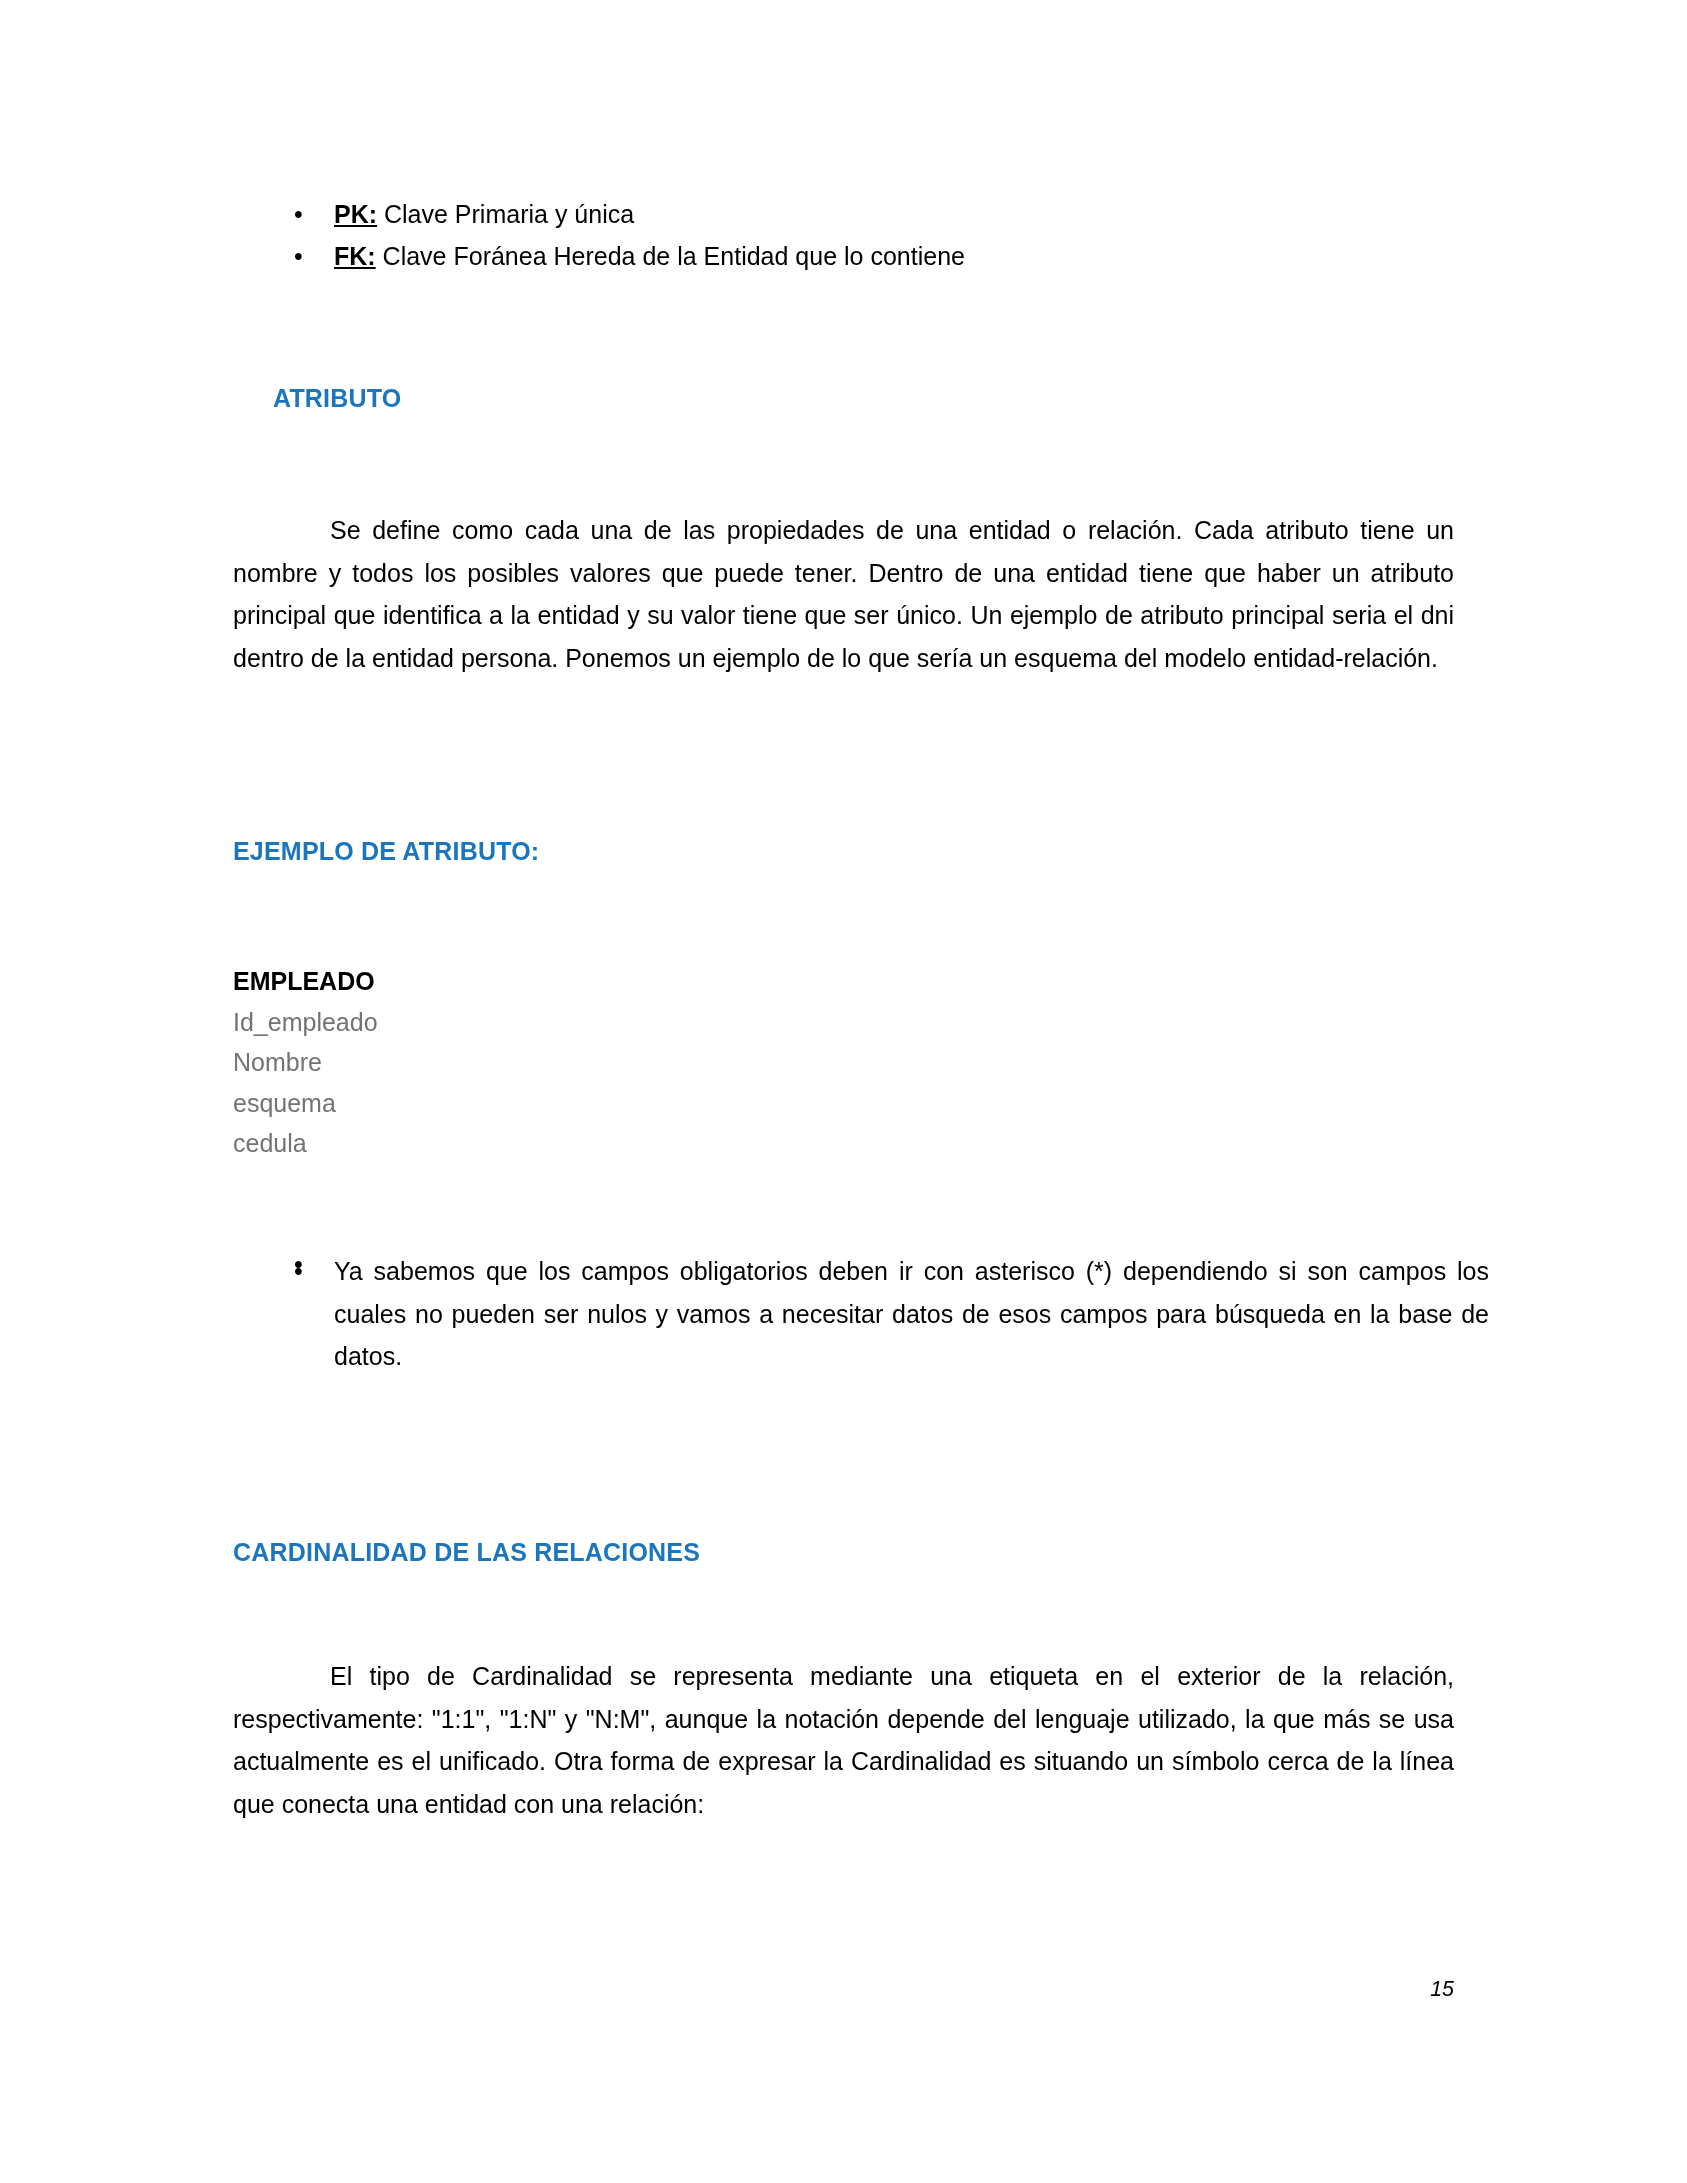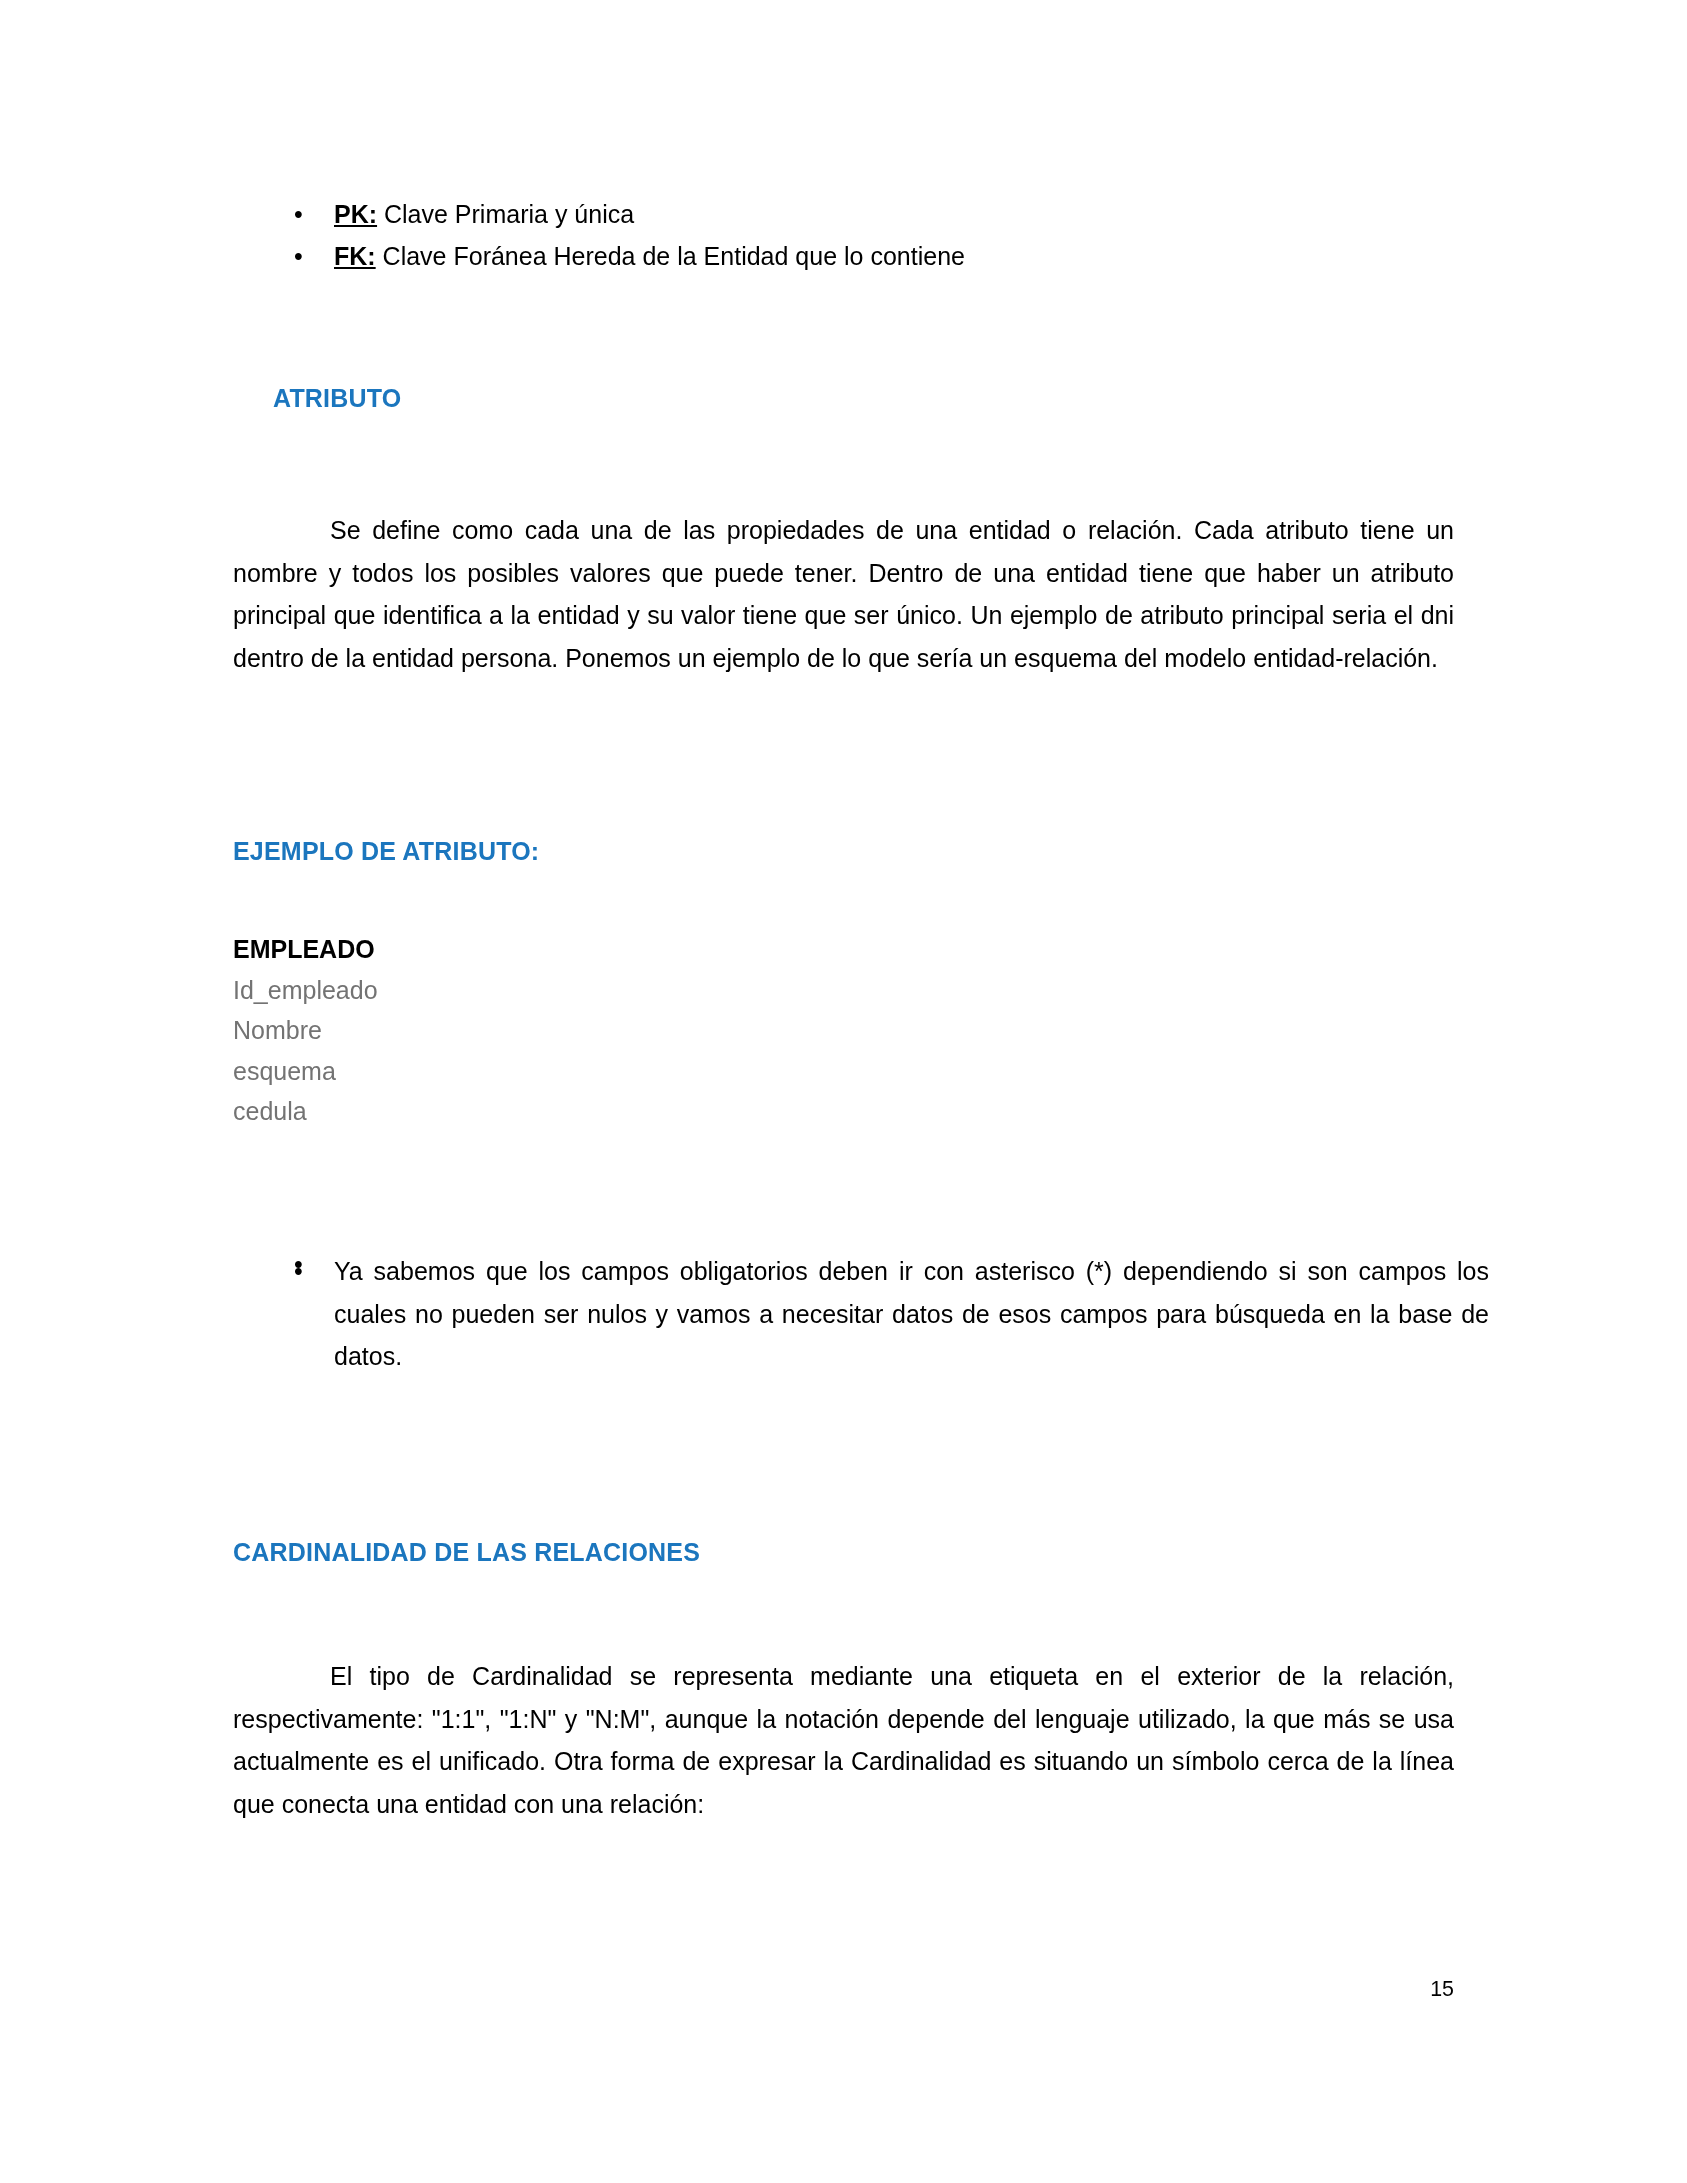--- a/index.html
+++ b/index.html
@@ -107,6 +107,7 @@
     font-weight: bold;
     line-height: 1.62;
     color: #000000;
+    margin-top: 32px;
   }
   .entity-attr {
     font-size: 25px;

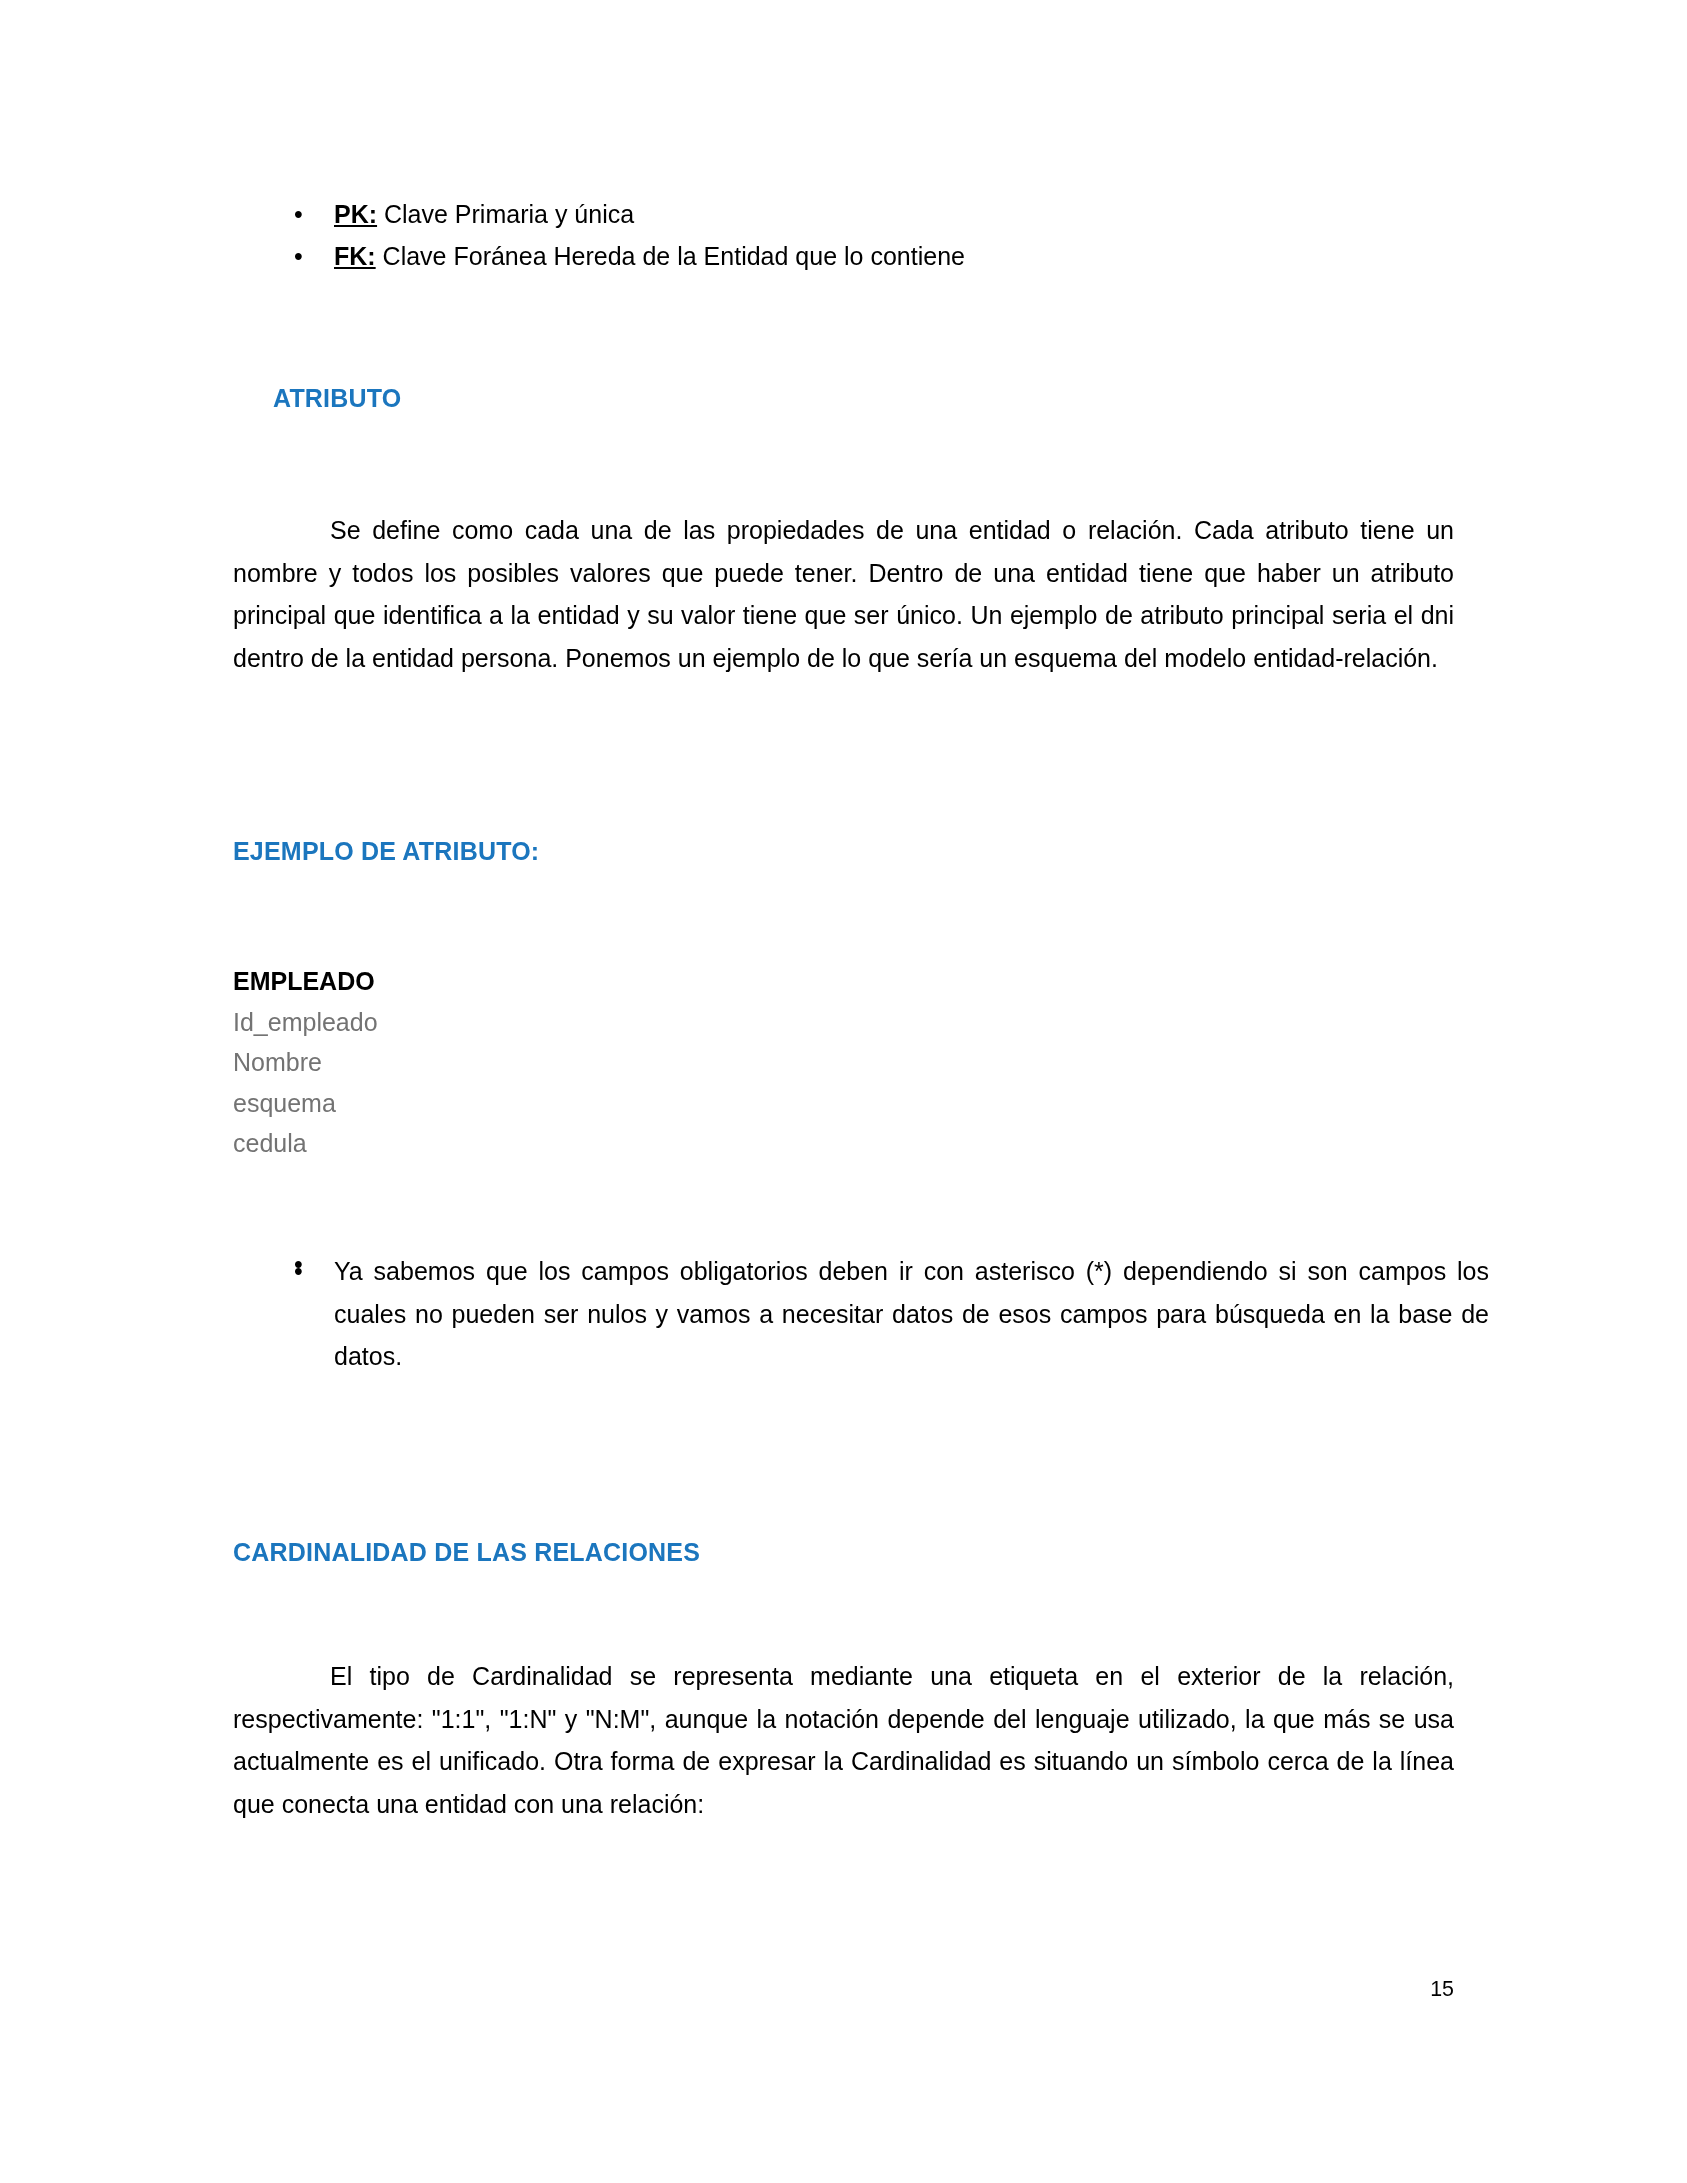--- a/index.html
+++ b/index.html
@@ -123,6 +123,7 @@
     color: #000000;
     text-align: right;
     width: 99px;
+    font-style: italic;
   }
 </style>
 </head>

